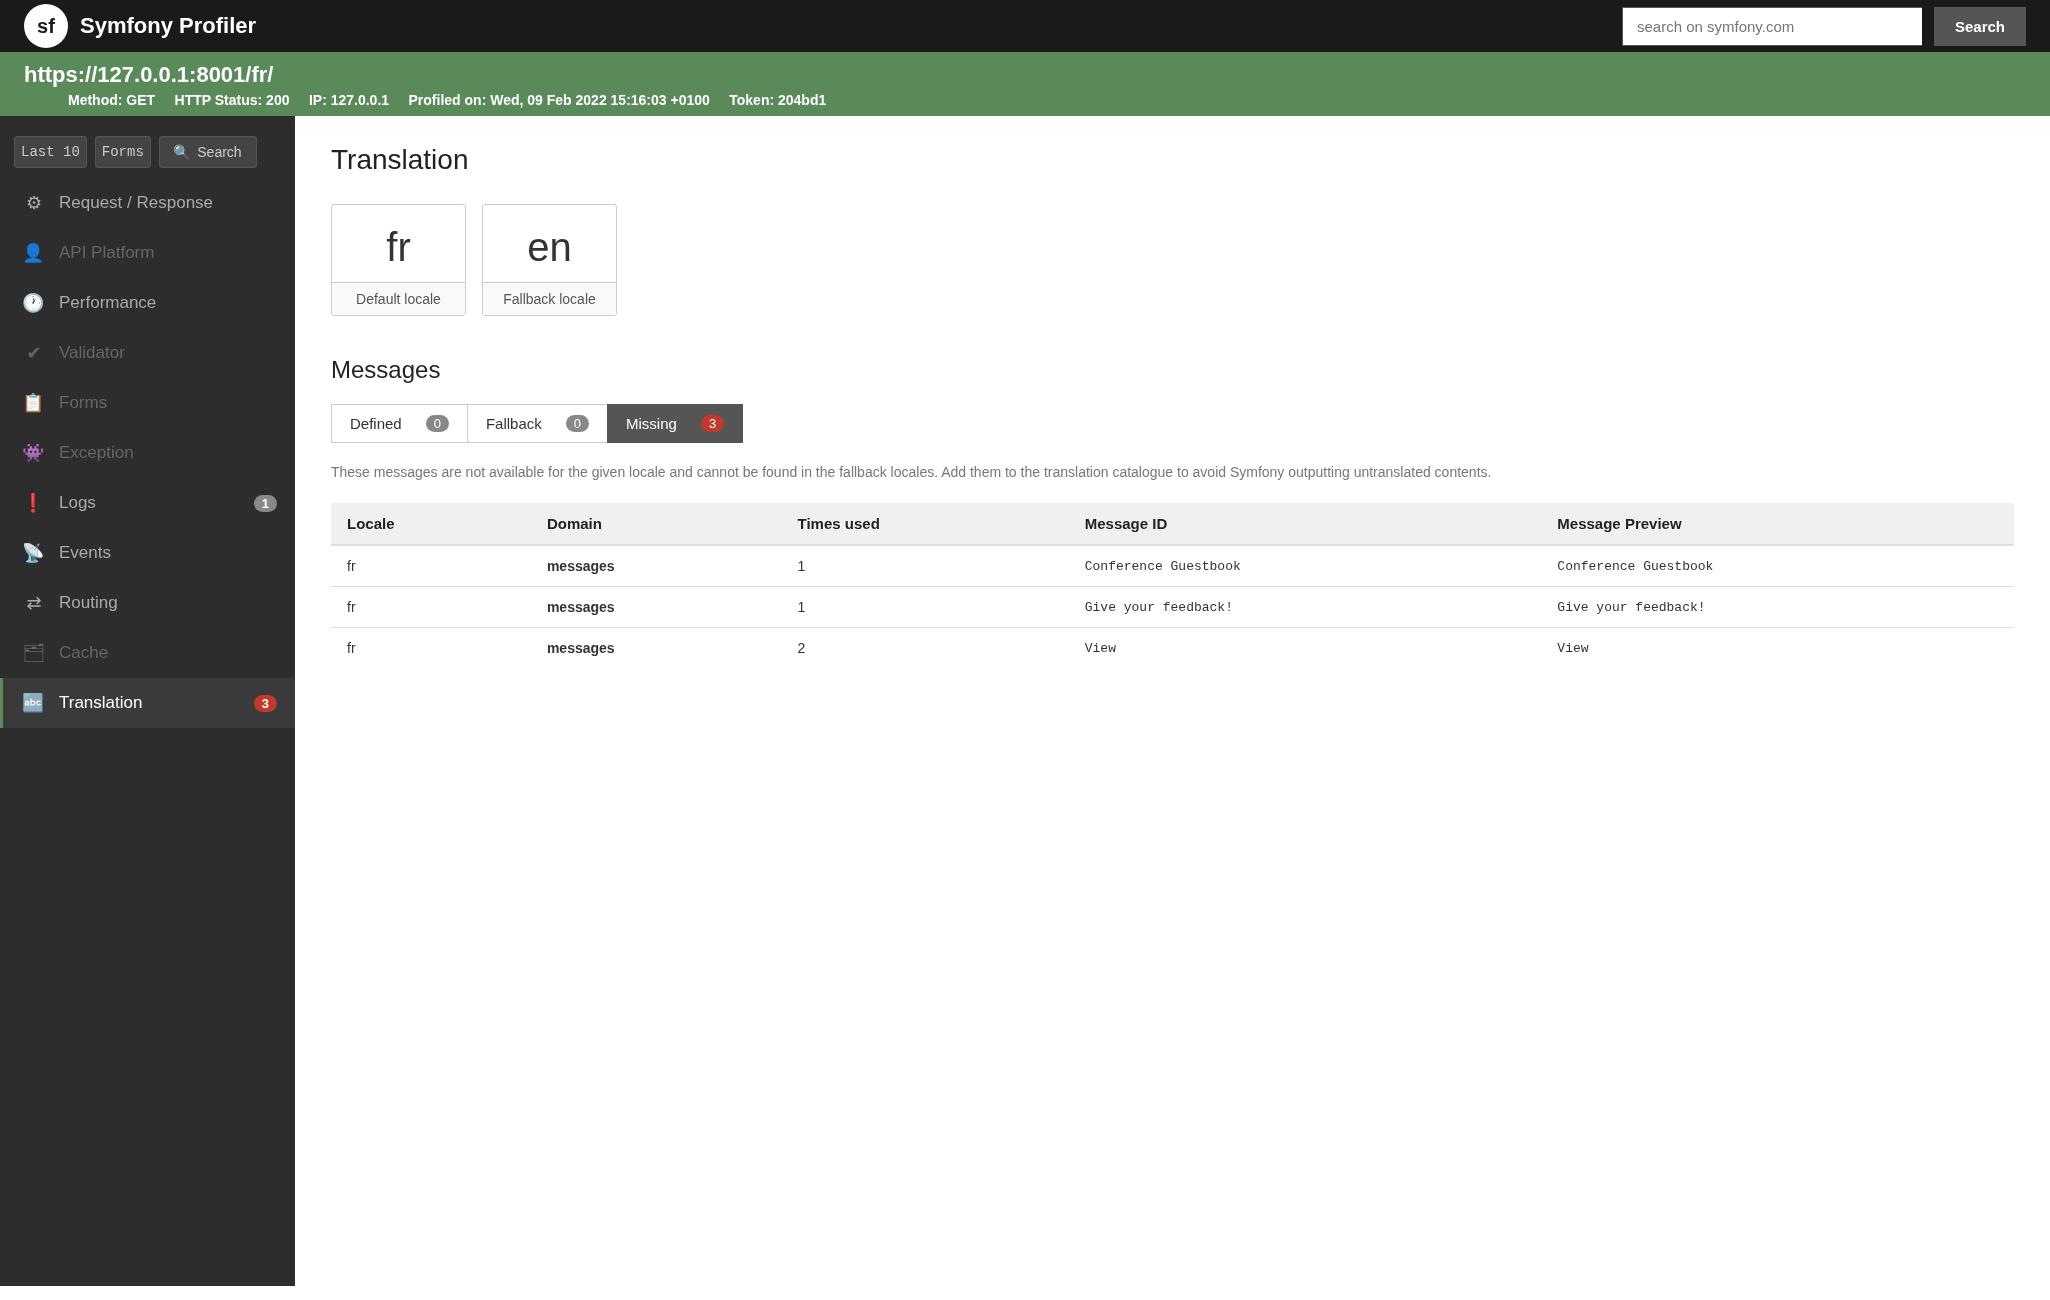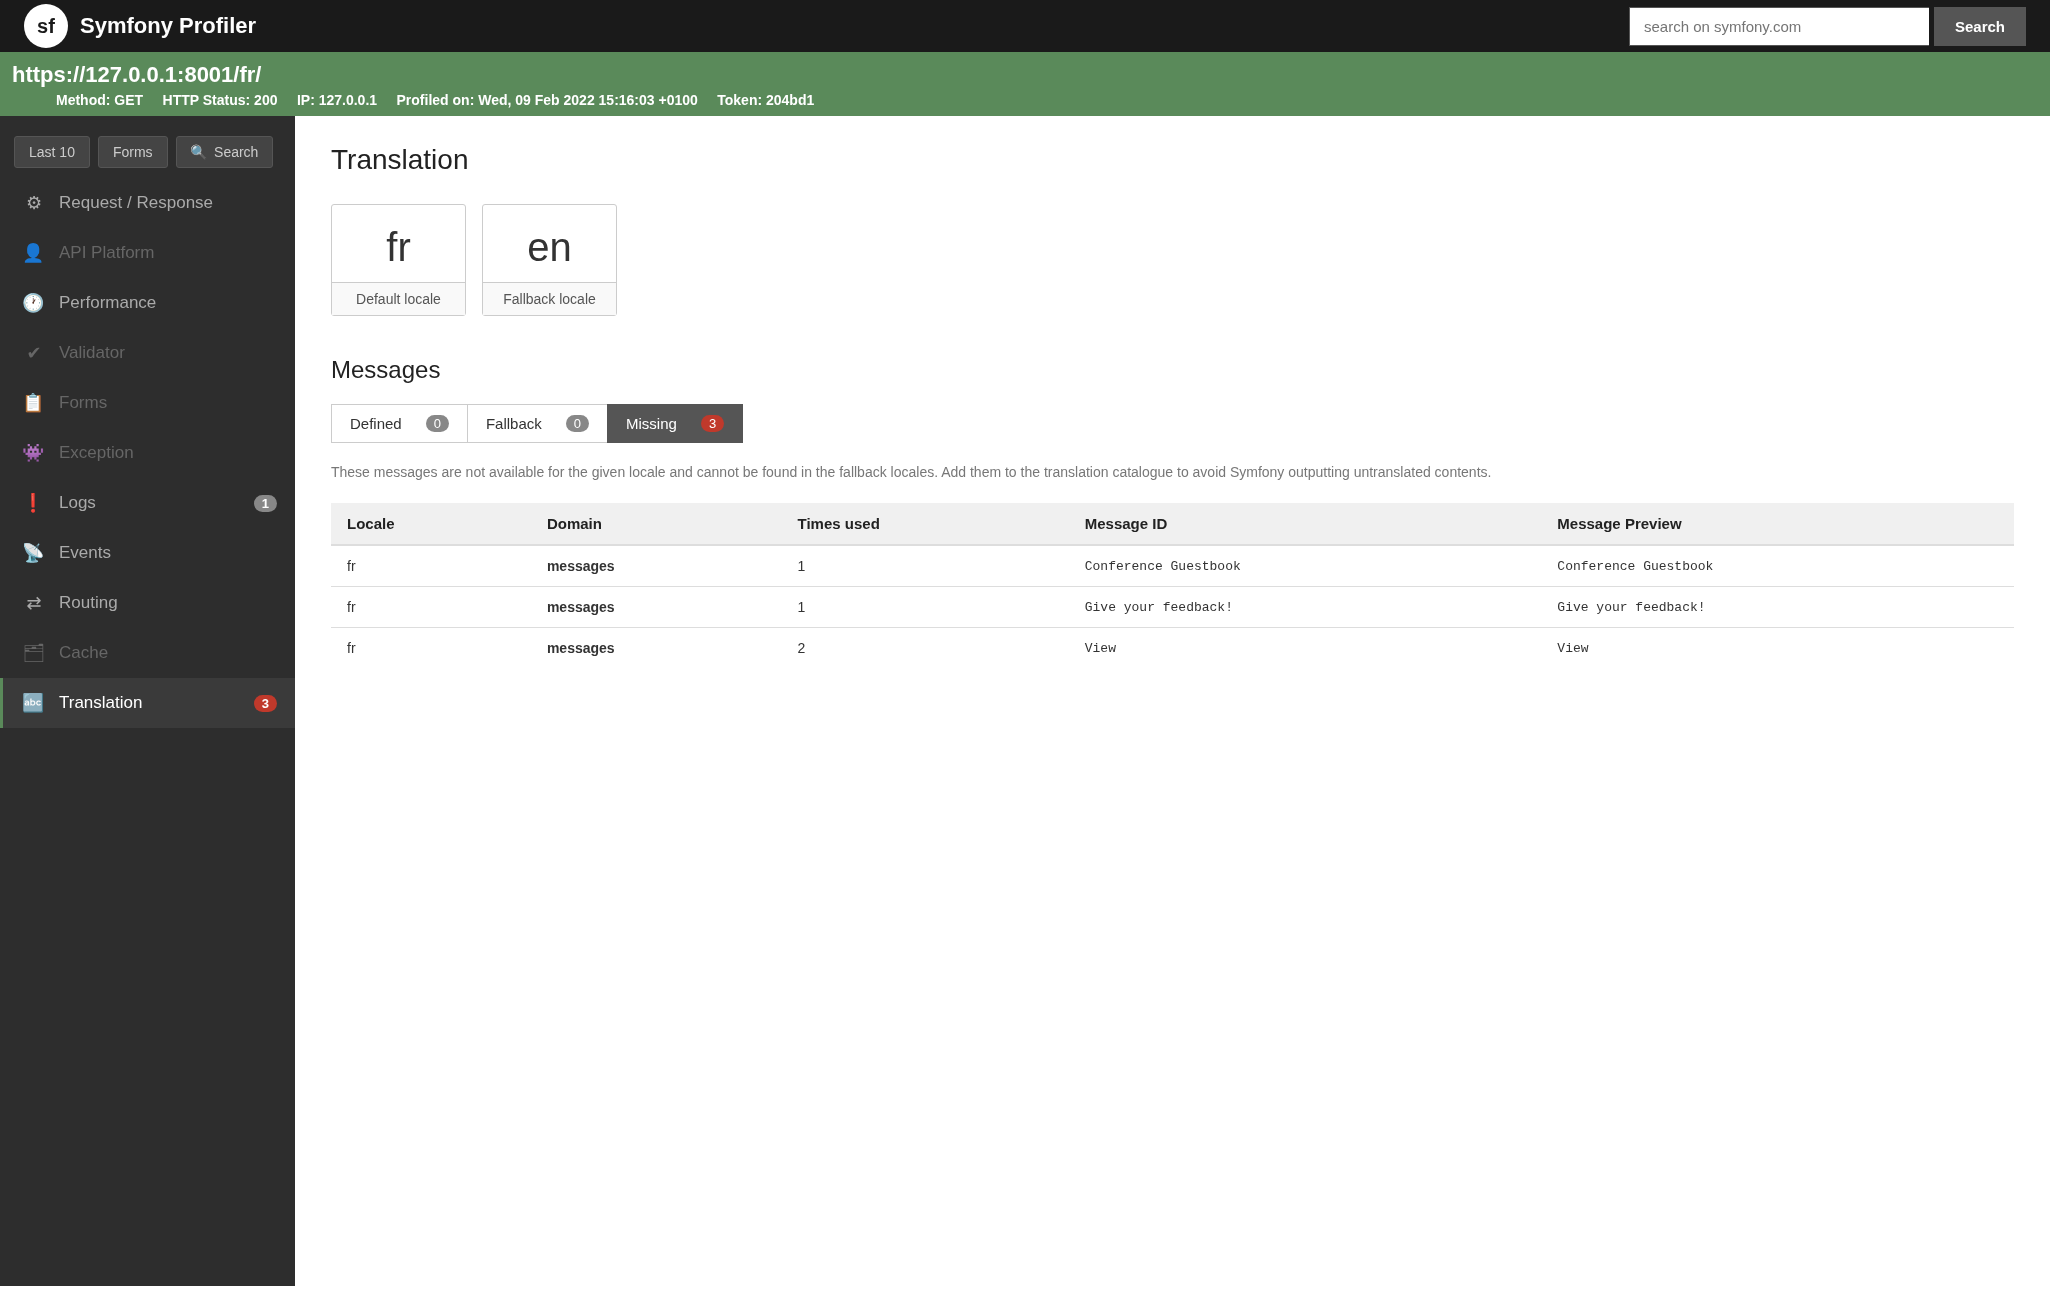--- a/index.html
+++ b/index.html
@@ -24,7 +24,7 @@
     }
     .header-title { color: #fff; font-size: 22px; font-weight: 300; }
     .header-title span { font-weight: 700; }
-    .header-search { display: flex; gap: 5px; }
+    .header-search { display: flex; gap: 12px; }
     .header-search input {
       width: 300px; padding: 10px 14px;
       border: 1px solid #555; border-right: none;

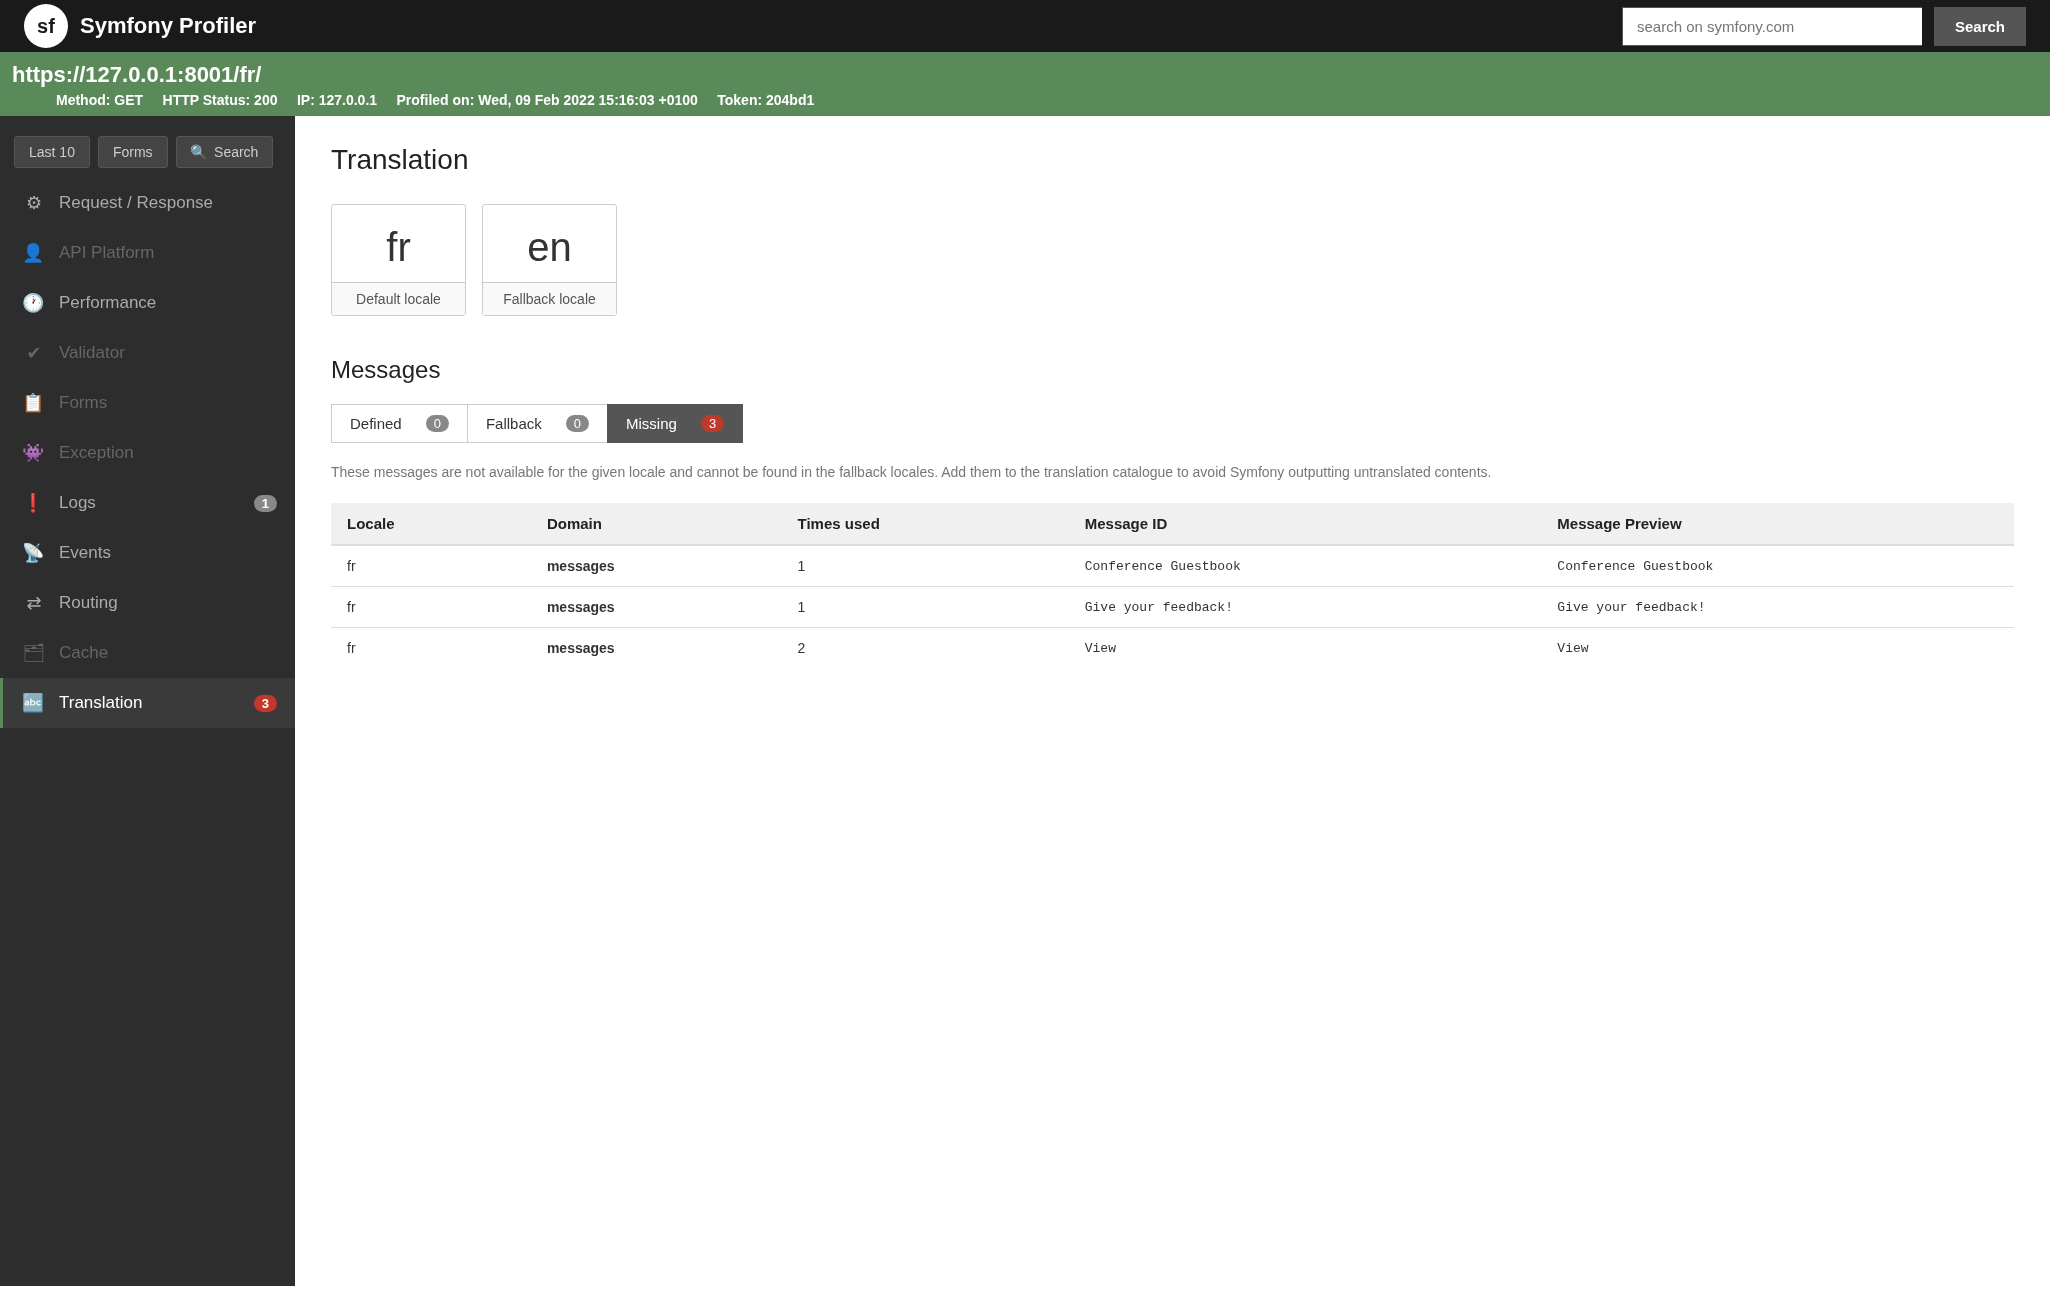--- a/index.html
+++ b/index.html
@@ -41,7 +41,7 @@
     
     .url-bar {
       background: #5a8a5a;
-      padding: 10px 12px 8px;
+      padding: 10px 24px 8px;
     }
     .url-bar .url { color: #fff; font-size: 22px; font-weight: 600; margin-bottom: 4px; }
     .url-bar .meta { color: #d0e8d0; font-size: 14px; margin-left: 44px; }

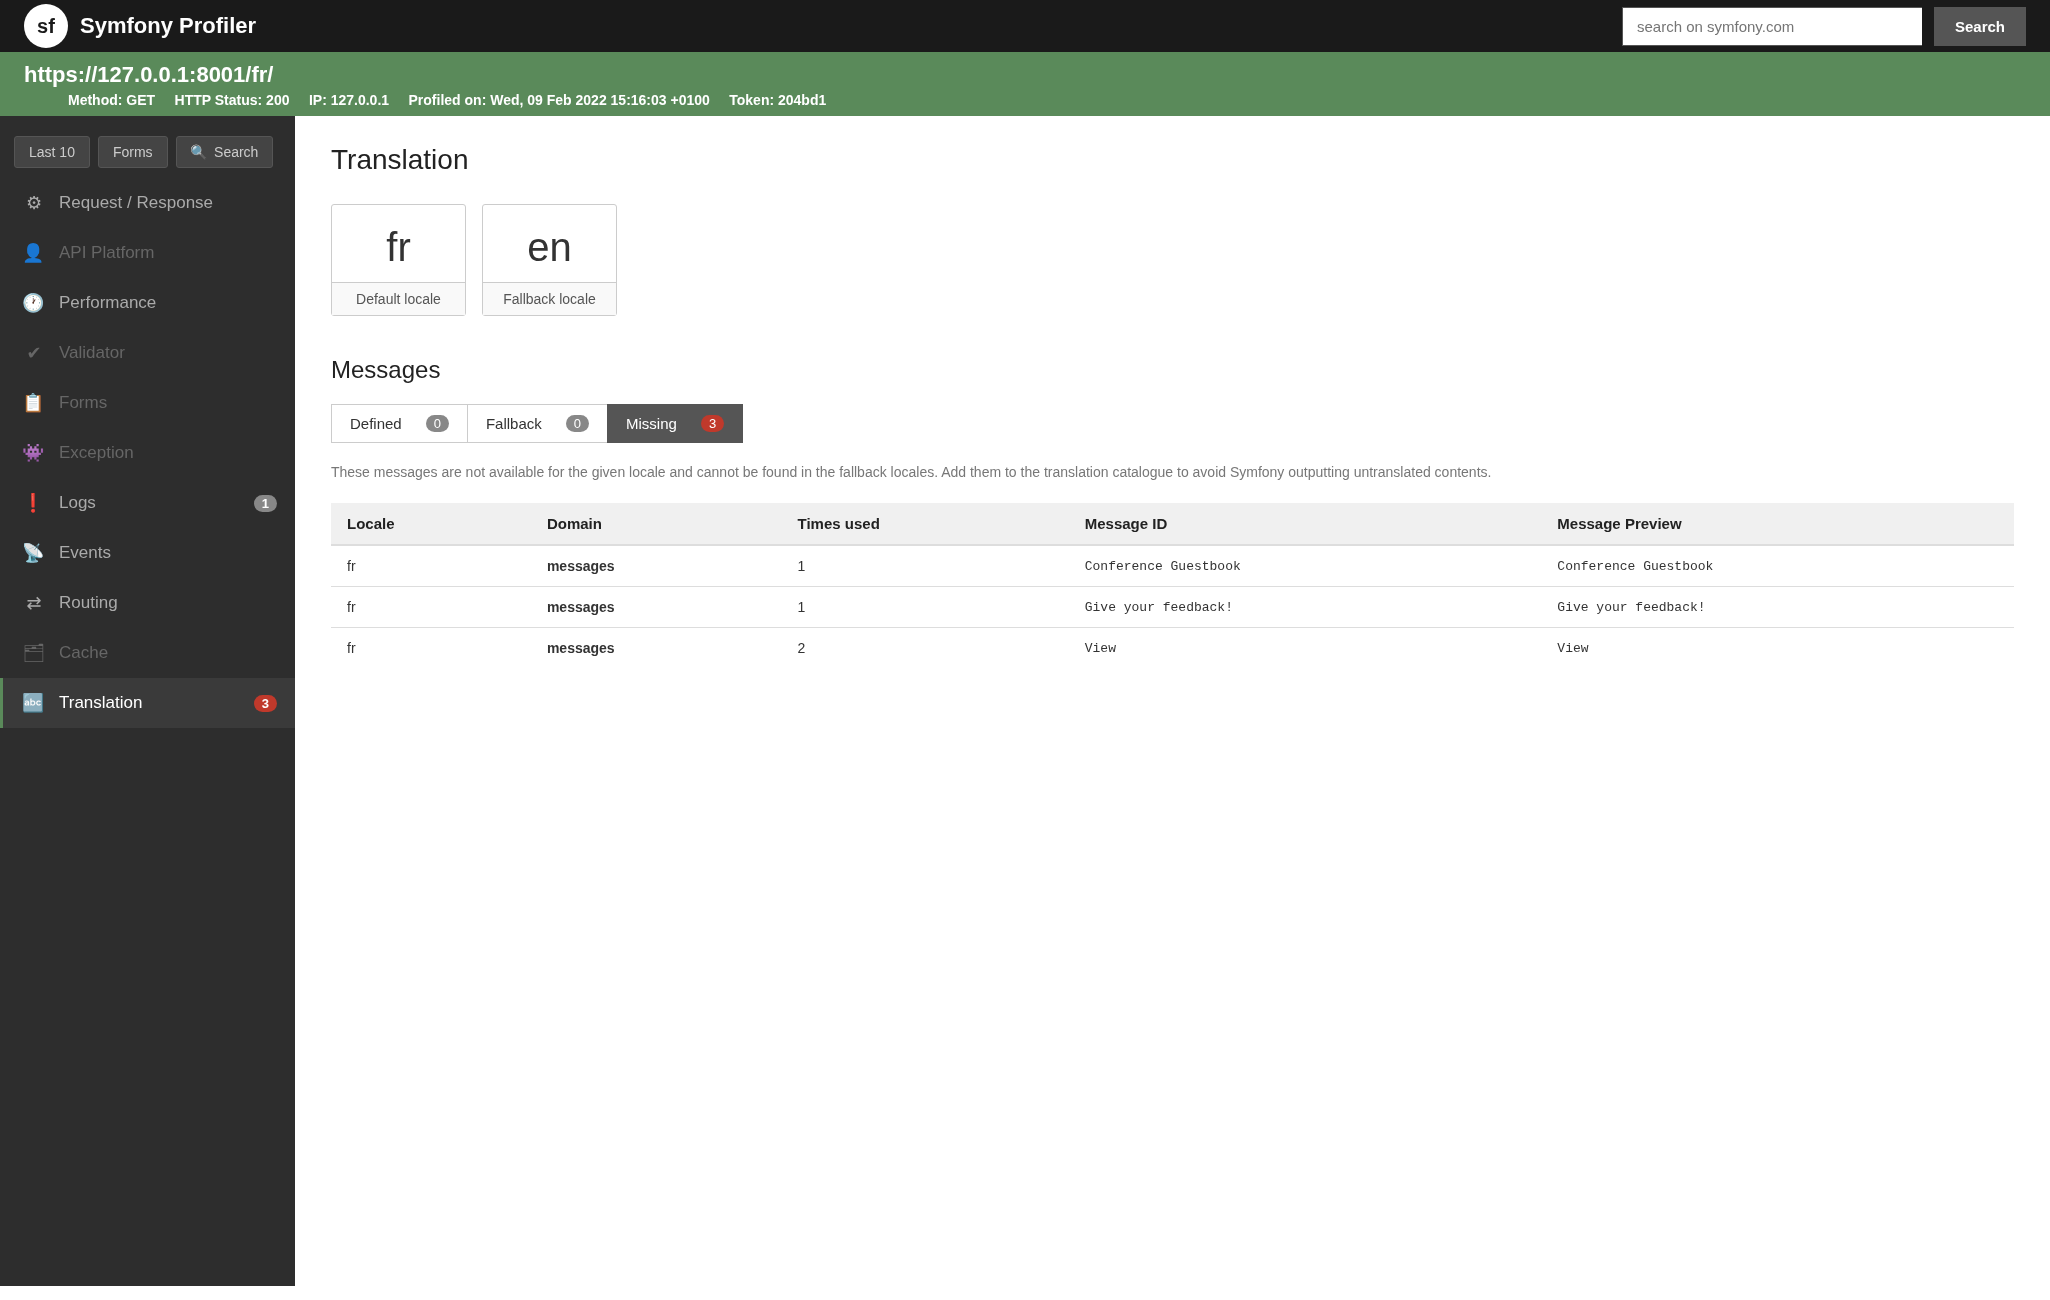--- a/index.html
+++ b/index.html
@@ -58,10 +58,10 @@
     }
     .sidebar-top { display: flex; gap: 8px; padding: 12px 14px 10px; }
     .sidebar-btn {
-      padding: 7px 14px;
+      padding: 7px 6px;
       background: #444; color: #ccc;
       border: 1px solid #555; cursor: pointer;
-      font-size: 14px; border-radius: 3px;
+      font-size: 14px; border-radius: 3px; font-family: Liberation Mono, monospace;
     }
     .sidebar-search-btn {
       display: flex; align-items: center; gap: 6px;

